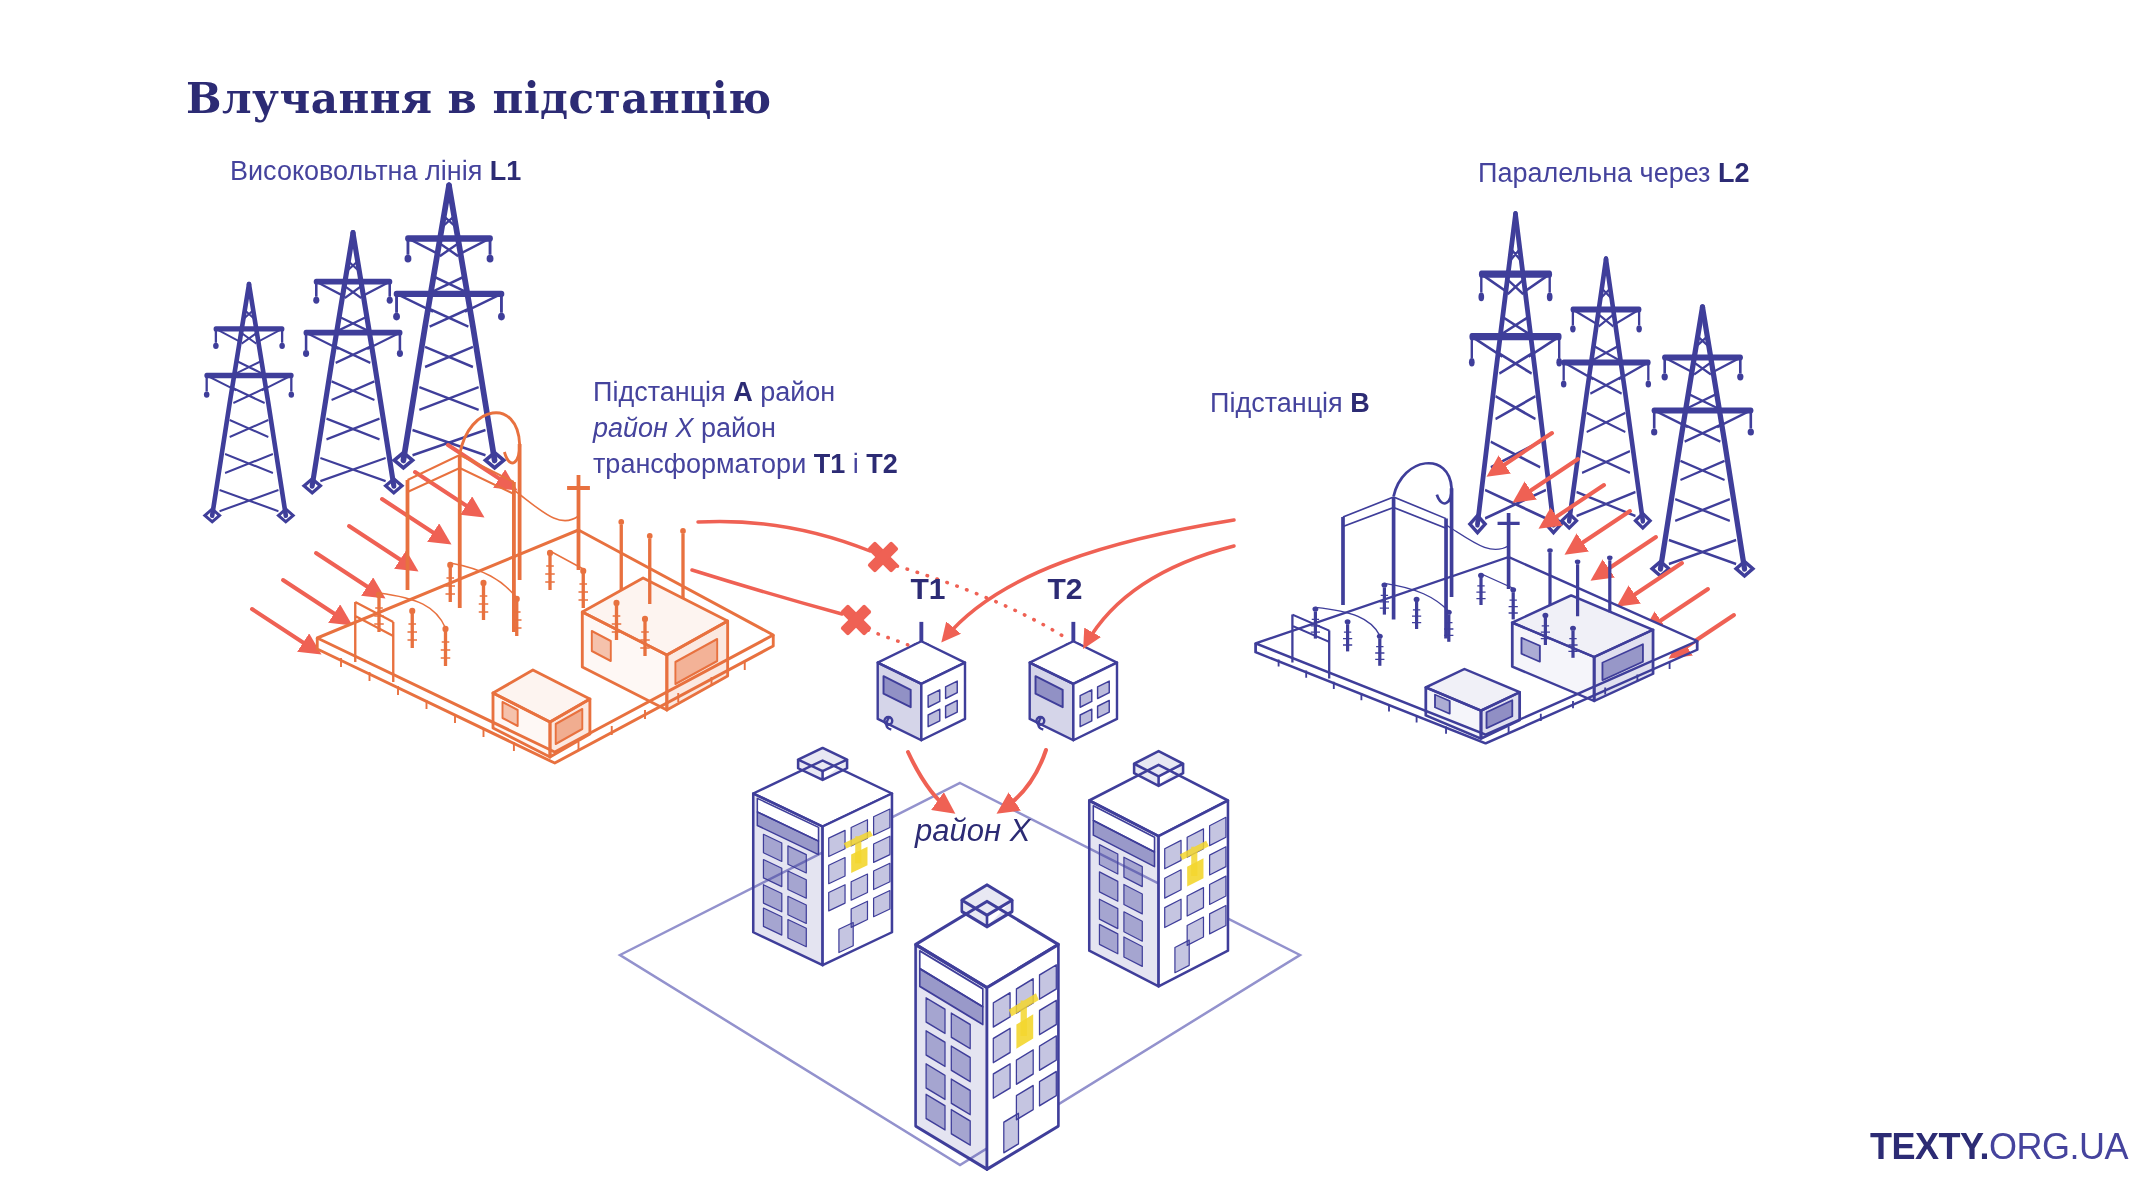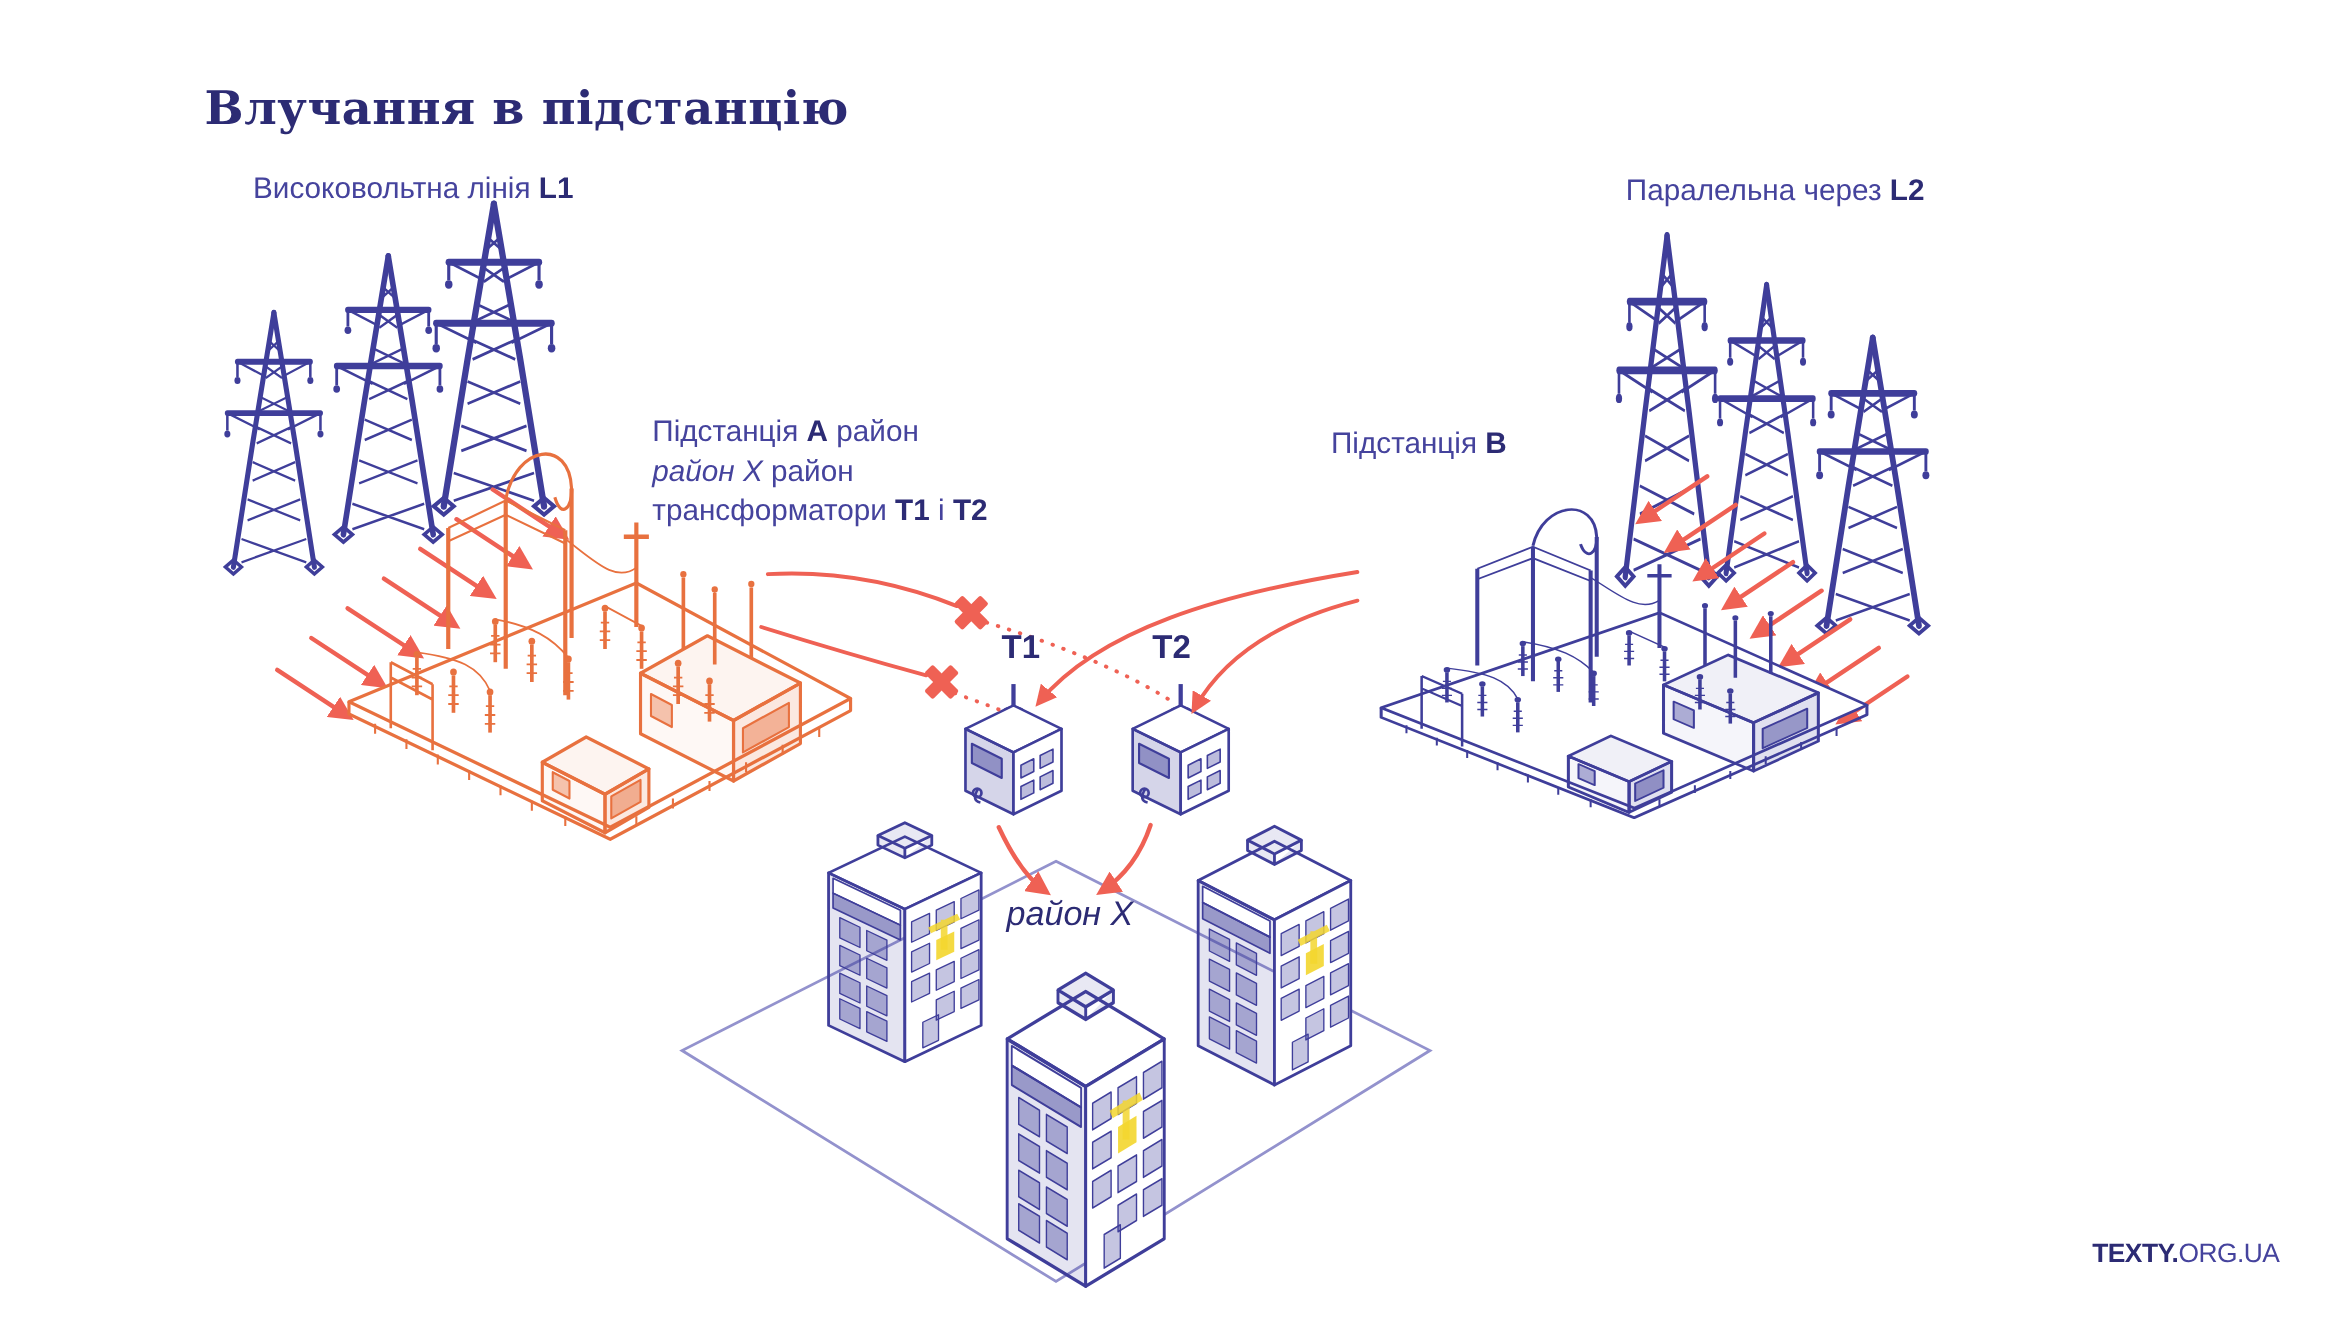--- a/index.html
+++ b/index.html
@@ -21,7 +21,7 @@
   .t1{left:893px;top:572px;}
   .t2{left:1030px;top:572px;}
   .rayon{left:915px;top:813px;font-size:31px;font-style:italic;color:var(--navy,#2c2b74);}
-  .logo{left:1870px;top:1126px;font-size:24px;color:var(--blue,#3a3990);letter-spacing:-.5px;margin-left:32px;}
+  .logo{left:1870px;top:1126px;font-size:36px;color:var(--blue,#3a3990);letter-spacing:-.5px;}
   .logo b{font-weight:700;color:var(--navy,#343390);}
 </style>
 </head>

